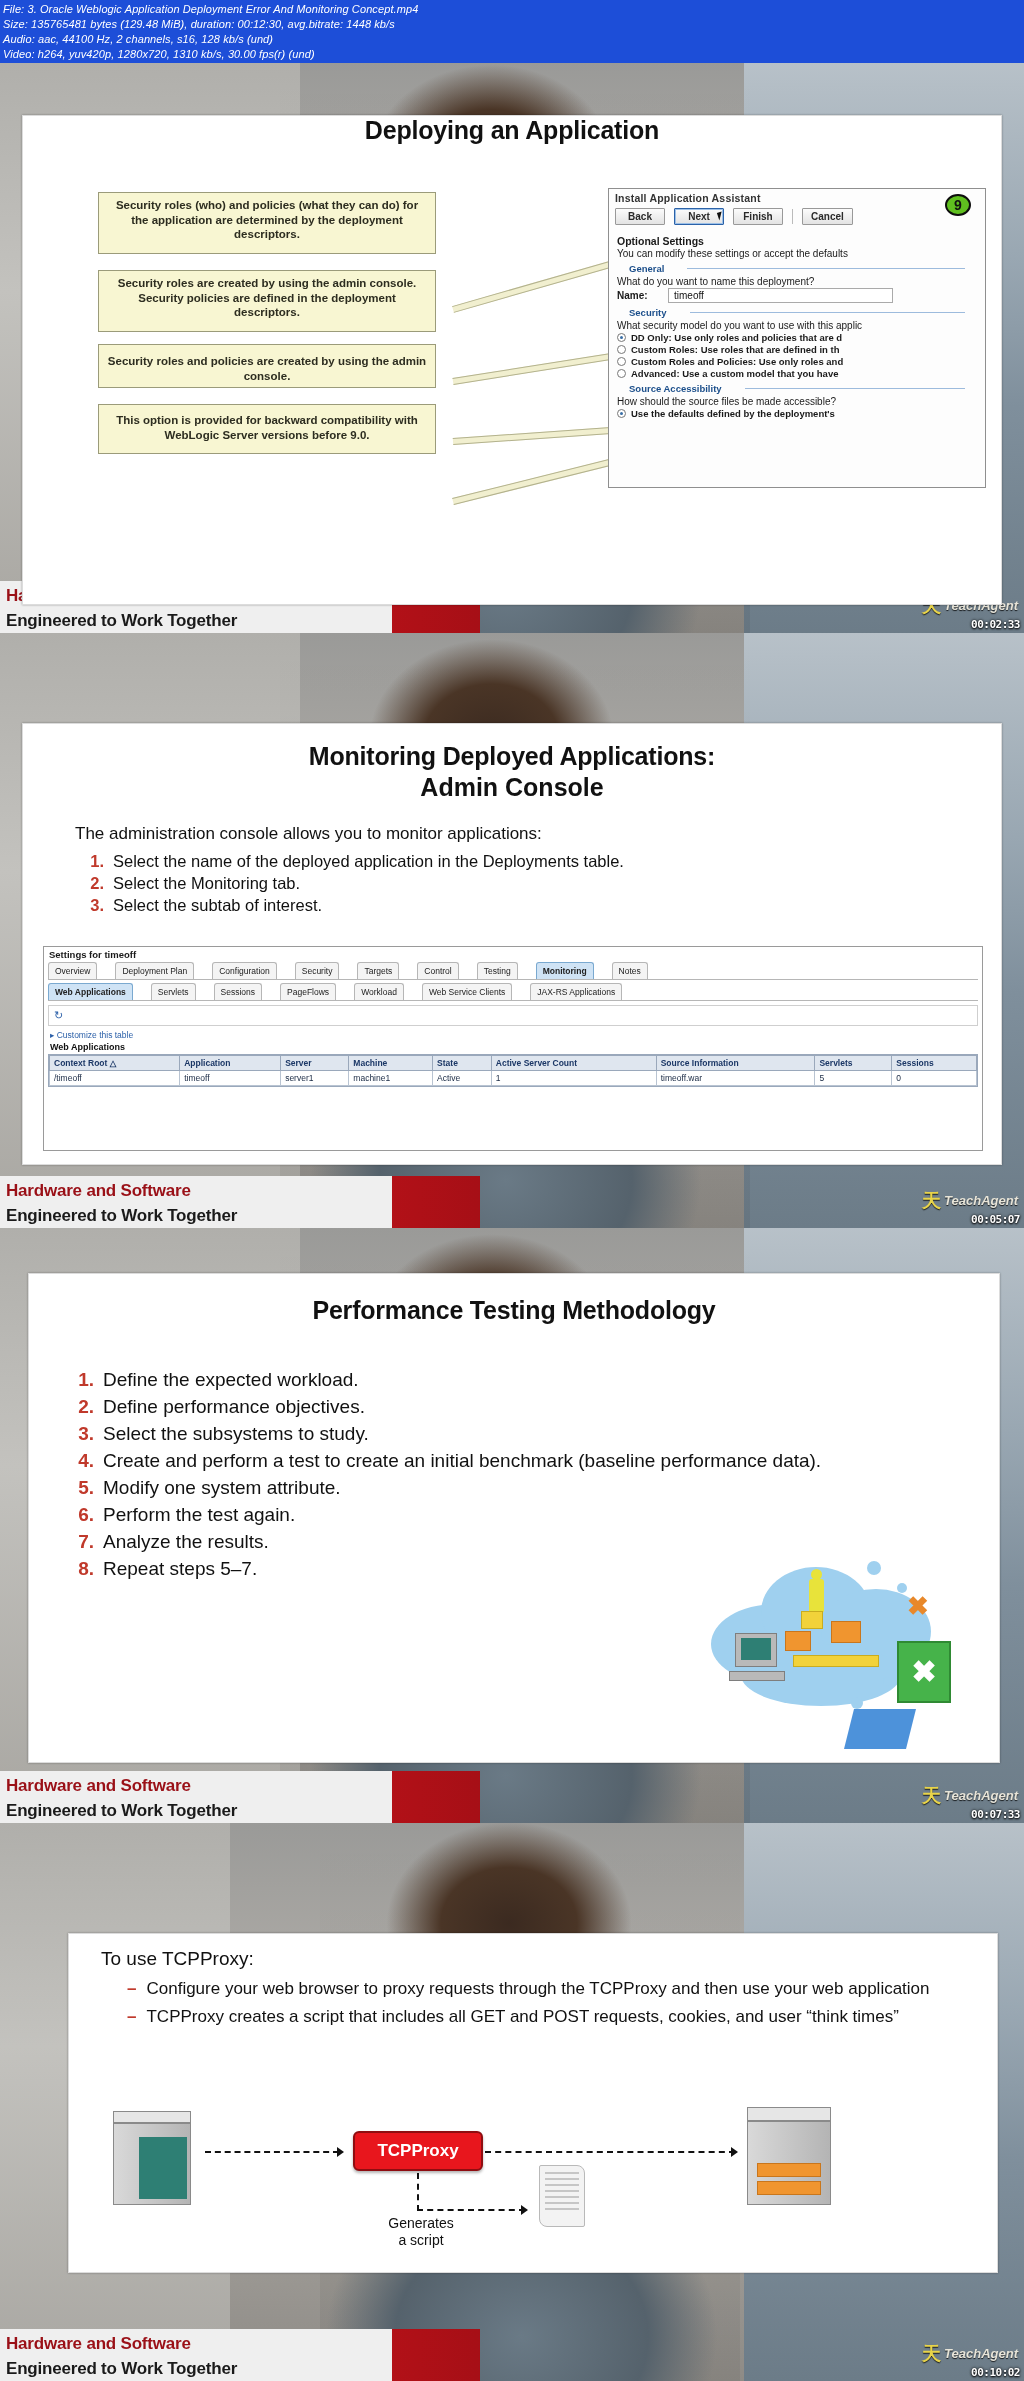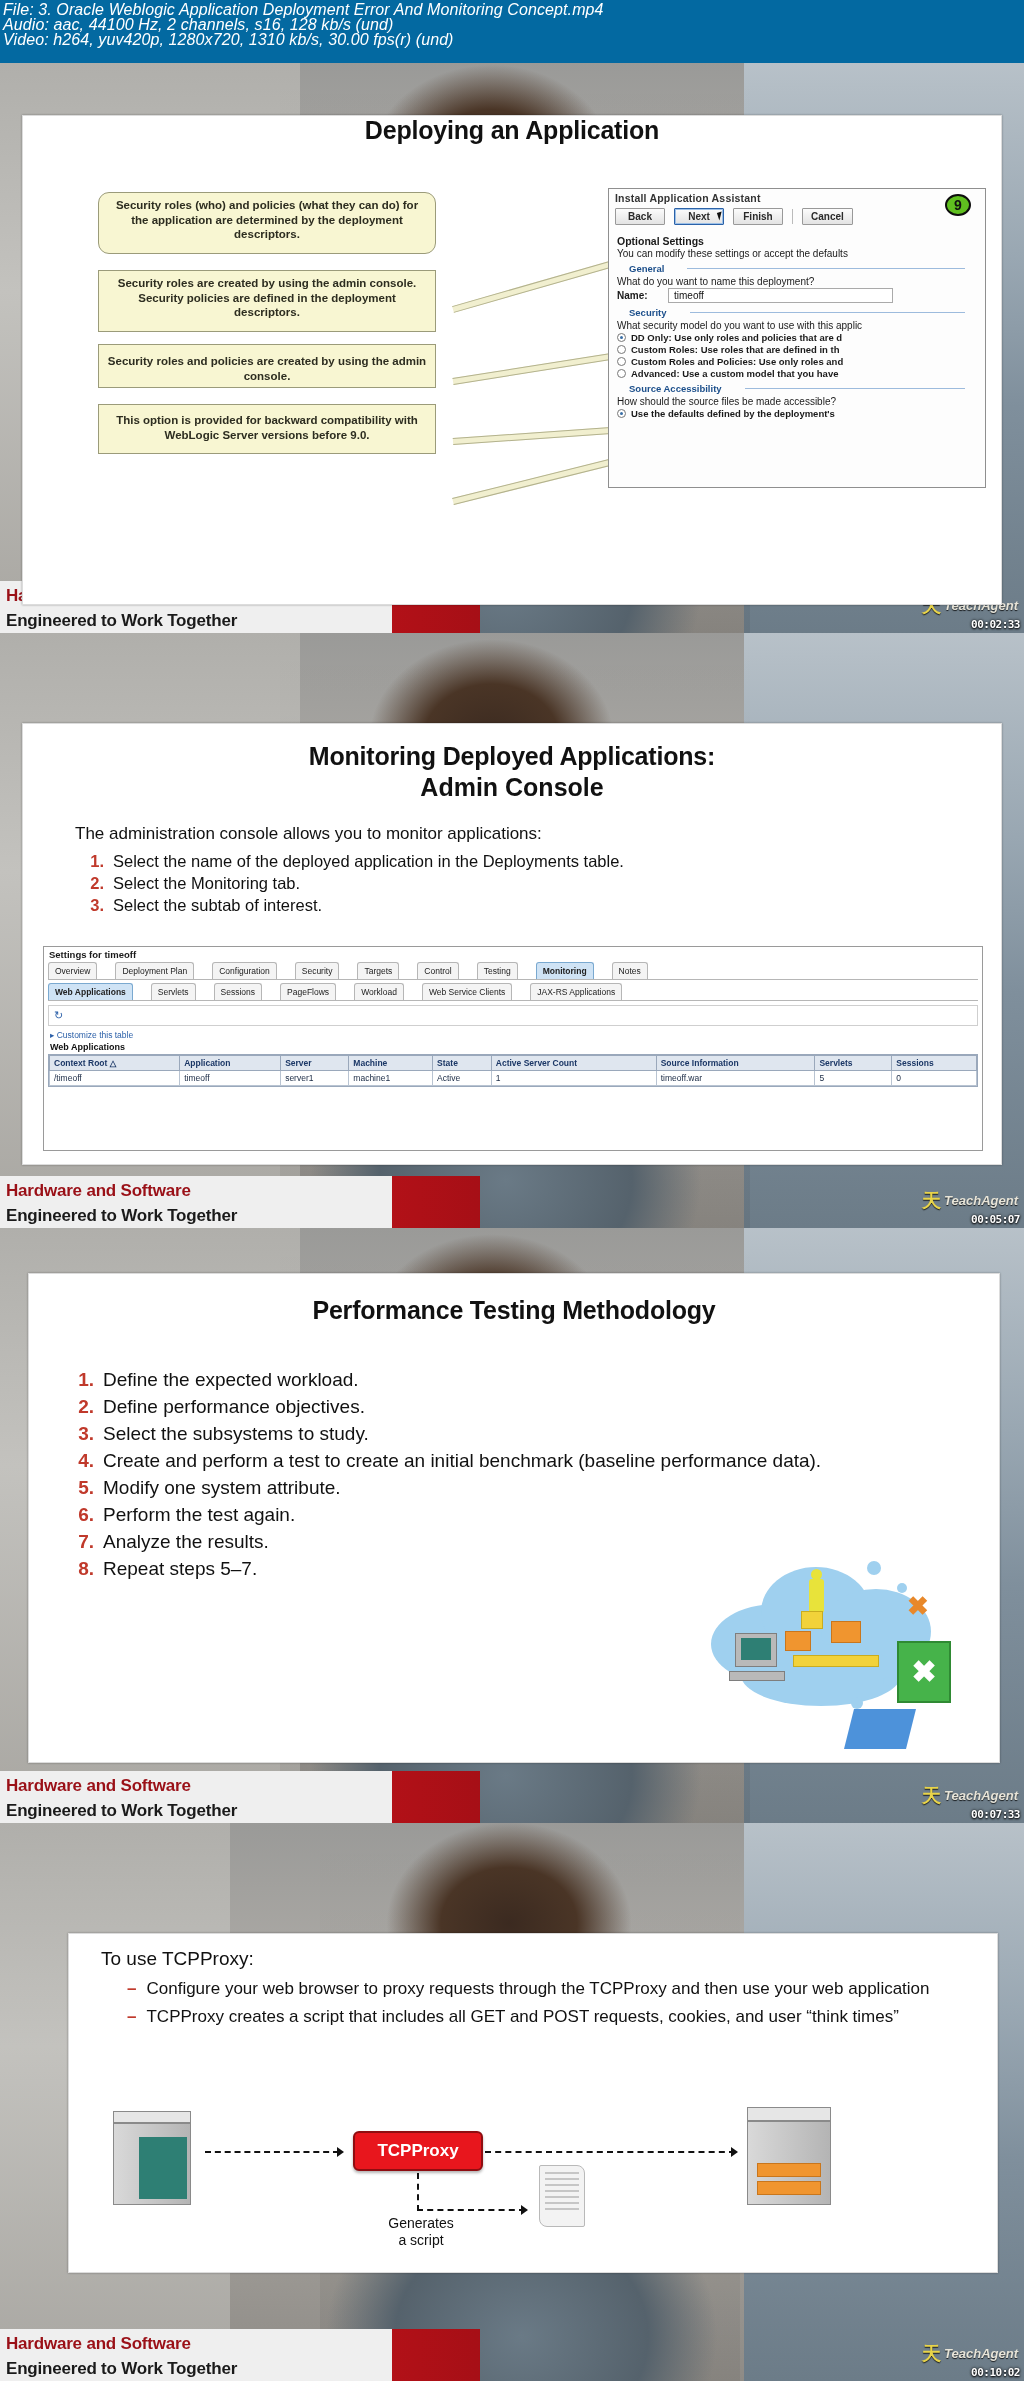--- a/index.html
+++ b/index.html
@@ -15,9 +15,9 @@
   
   .media-info{
     position:absolute; left:0; top:0; width:1024px; height:63px;
-    background:#0369a1; color:#fff;
+    background:#1d4ed8; color:#fff;
     font-family:"Liberation Sans", sans-serif;
-    font-style:italic; font-size:16px; line-height:15.5px;
+    font-style:italic; font-size:11px; line-height:15.5px;
     padding:2px 0 0 3px; white-space:nowrap; letter-spacing:.1px;
   }
   .media-info div{height:15px;}

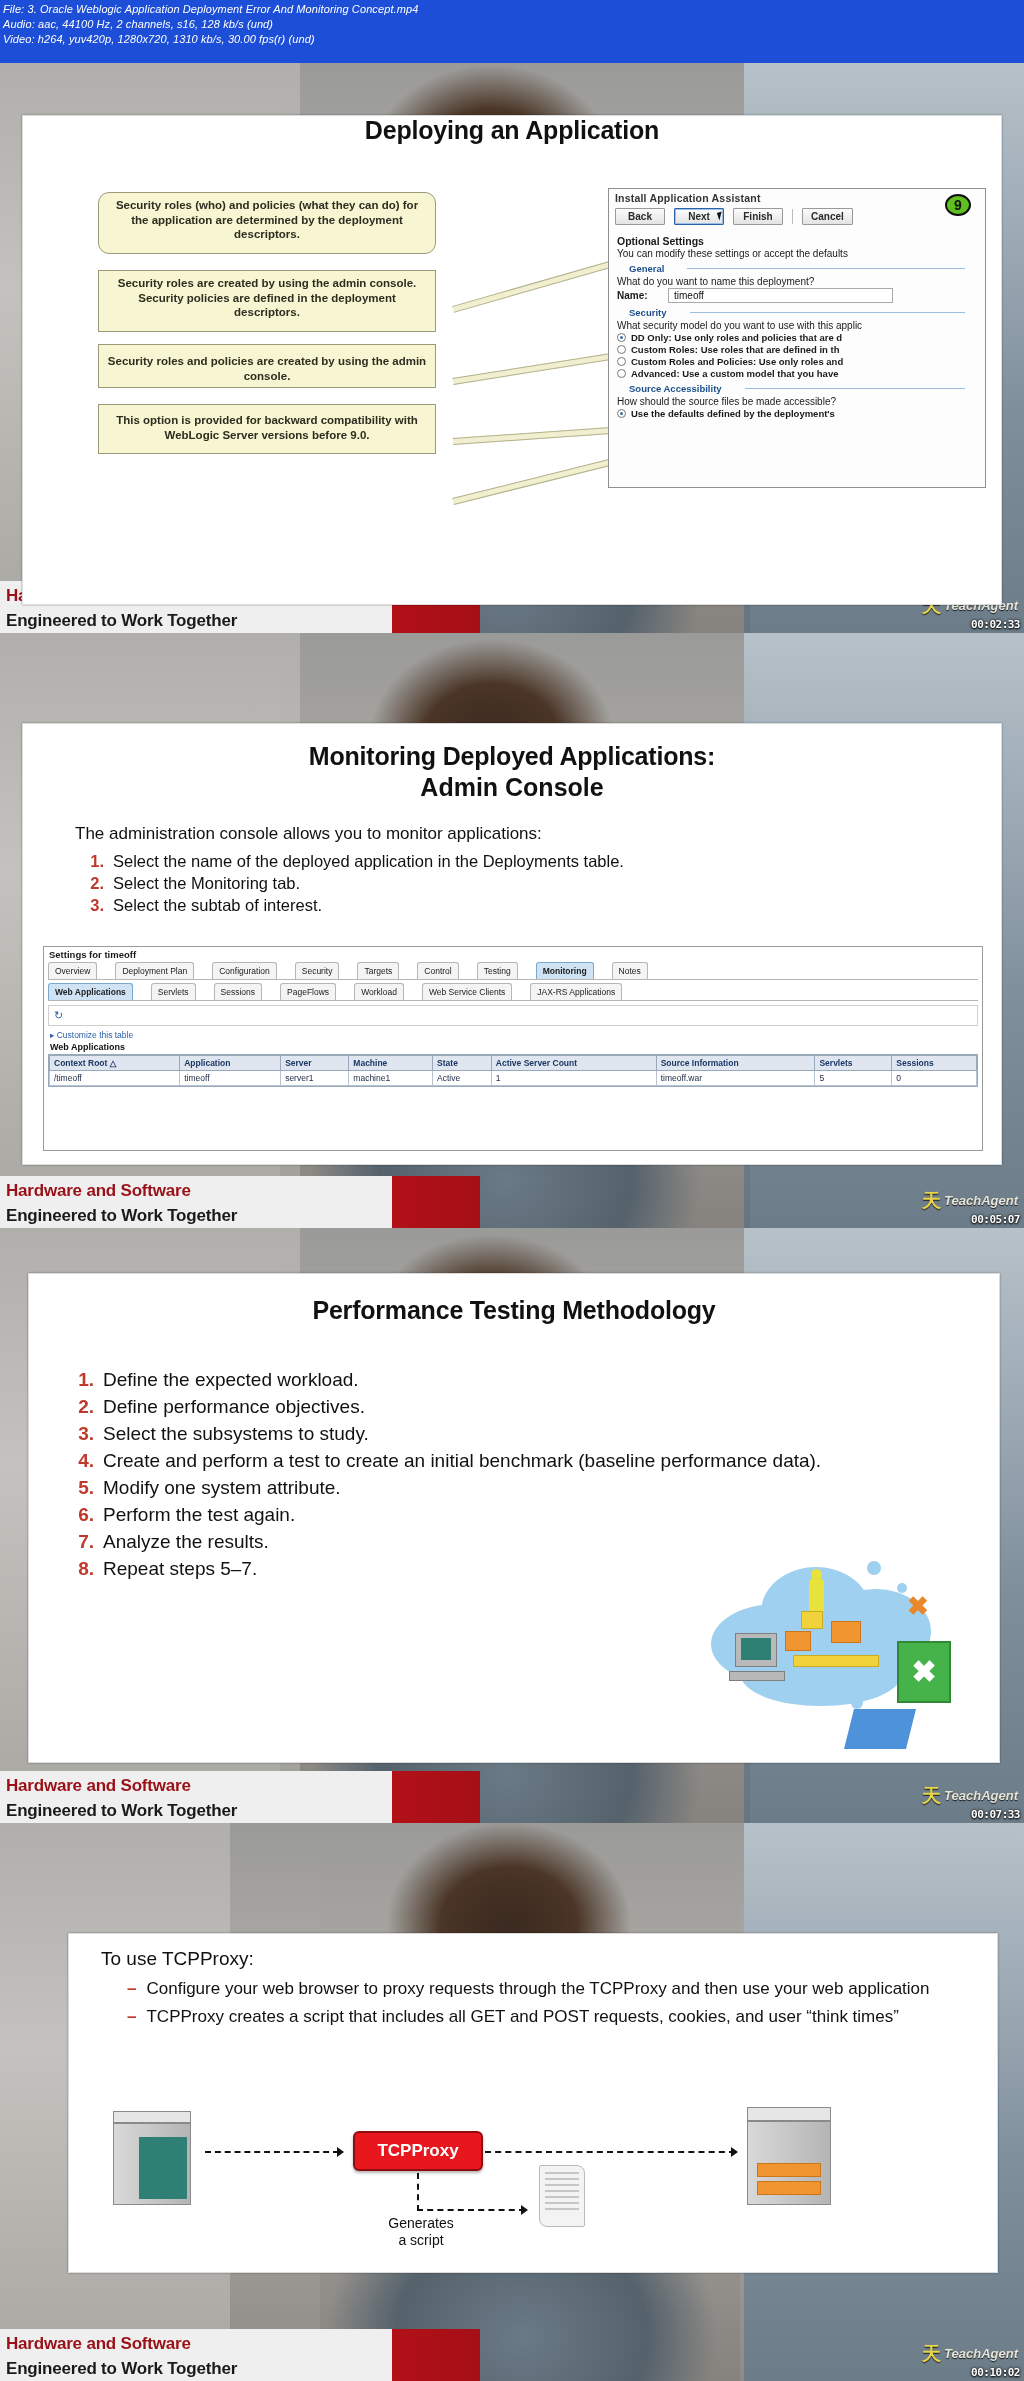--- a/index.html
+++ b/index.html
@@ -229,6 +229,7 @@
 
 <div class="media-info">
   <div>File: 3. Oracle Weblogic Application Deployment Error And Monitoring Concept.mp4</div>
+  <div>Size: 135765481 bytes (129.48 MiB), duration: 00:12:30, avg.bitrate: 1448 kb/s</div>
   <div>Audio: aac, 44100 Hz, 2 channels, s16, 128 kb/s (und)</div>
   <div>Video: h264, yuv420p, 1280x720, 1310 kb/s, 30.00 fps(r) (und)</div>
 </div>

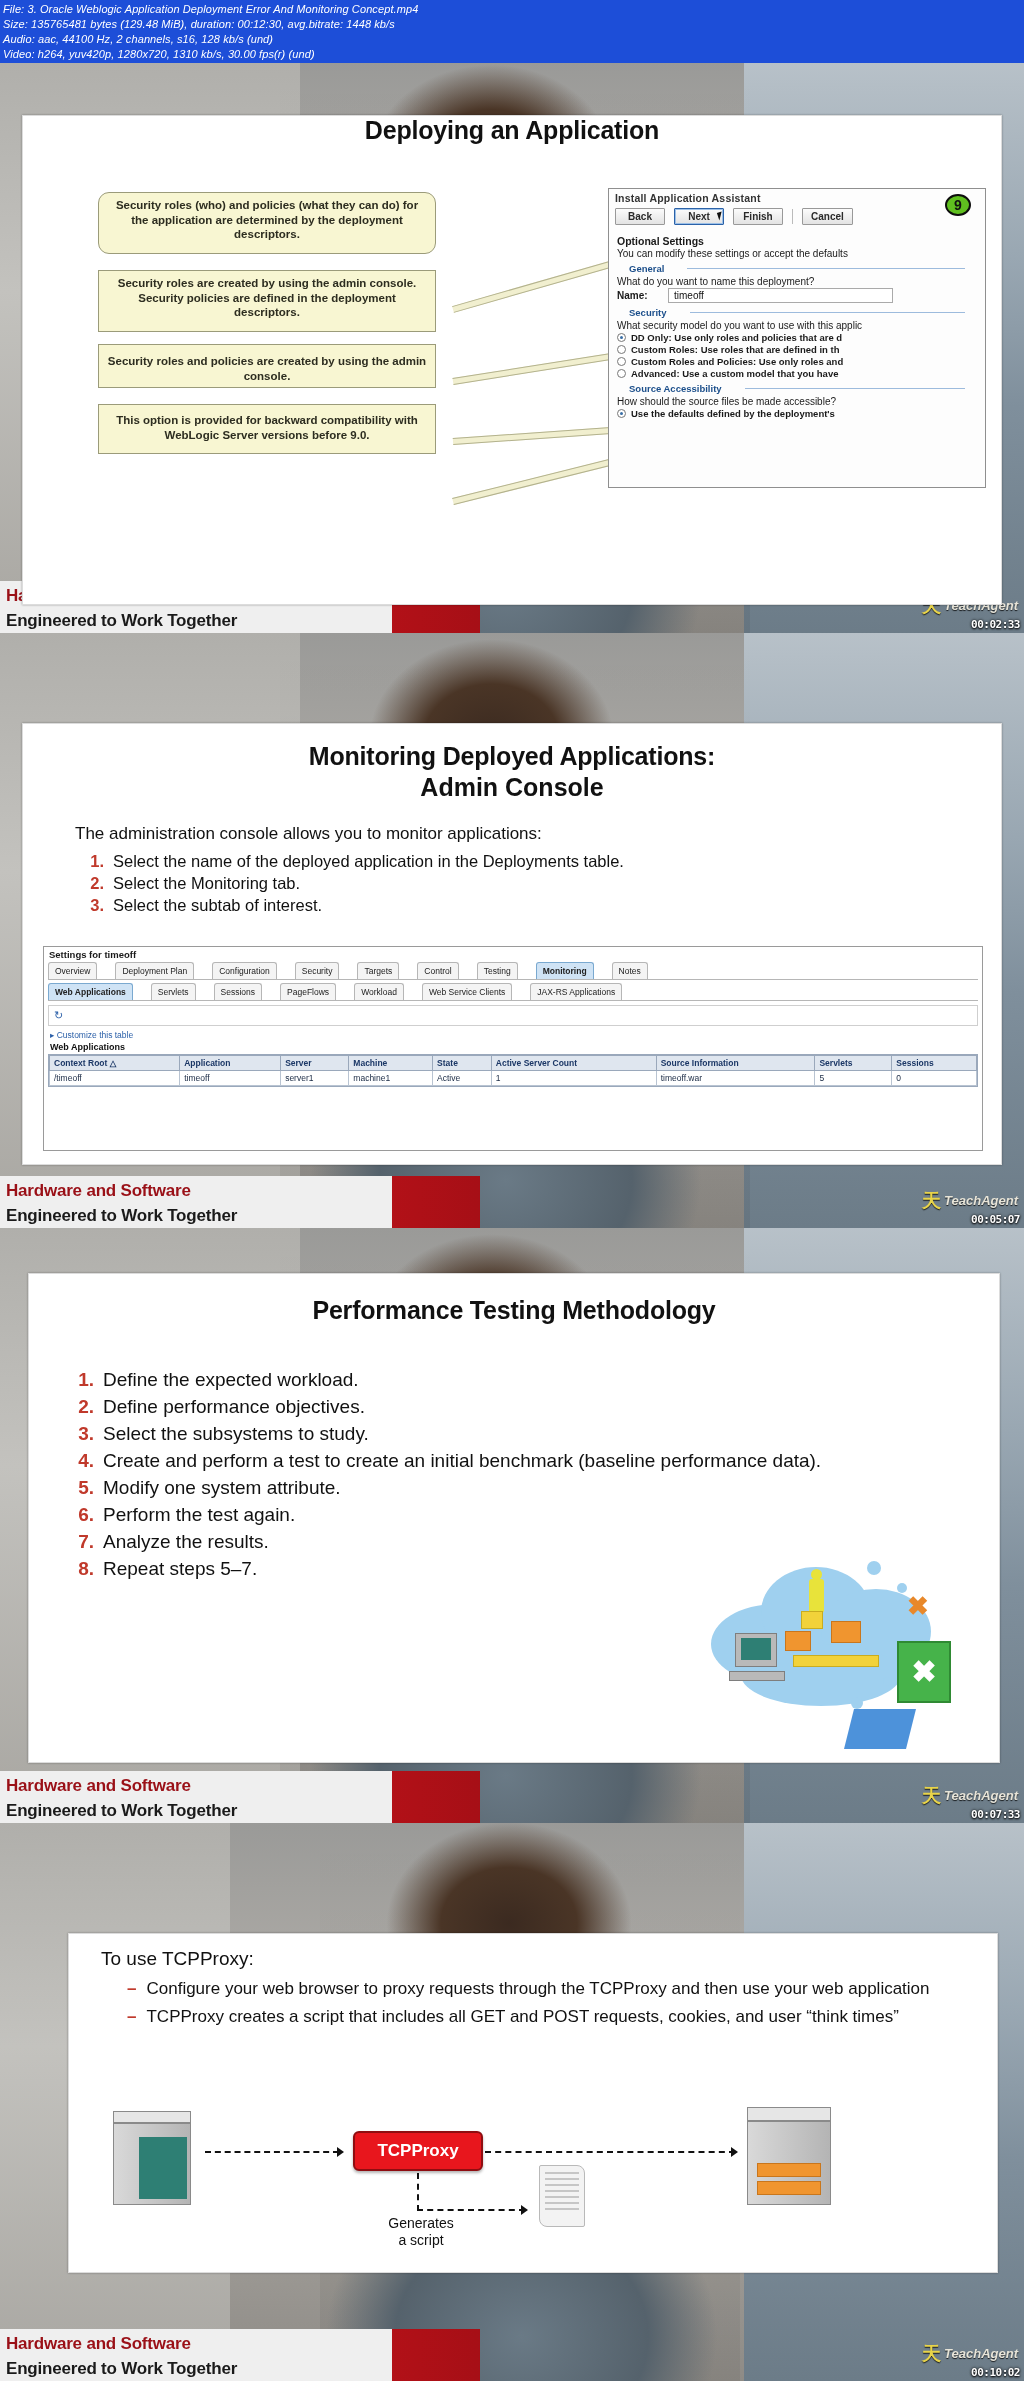--- a/index.html
+++ b/index.html
@@ -262,7 +262,7 @@
     <div class="leader" style="left:430px; top:322px; width:215px; transform:rotate(-4deg);"></div>
     <div class="leader" style="left:430px; top:382px; width:215px; transform:rotate(-14deg);"></div>
 
-    <div class="callout" style="left:75px; top:76px; width:338px; height:62px;border-radius:11px;">Security roles (who) and policies (what they can do) for the application are determined by the deployment descriptors.</div>
+    <div class="callout" style="left:75px; top:76px; width:338px; height:62px;">Security roles (who) and policies (what they can do) for the application are determined by the deployment descriptors.</div>
     <div class="callout" style="left:75px; top:154px; width:338px; height:62px;">Security roles are created by using the admin console. Security policies are defined in the deployment descriptors.</div>
     <div class="callout" style="left:75px; top:228px; width:338px; height:44px; padding-top:9px;">Security roles and policies are created by using the admin console.</div>
     <div class="callout" style="left:75px; top:288px; width:338px; height:50px; padding-top:8px;">This option is provided for backward compatibility with WebLogic Server versions before 9.0.</div>

